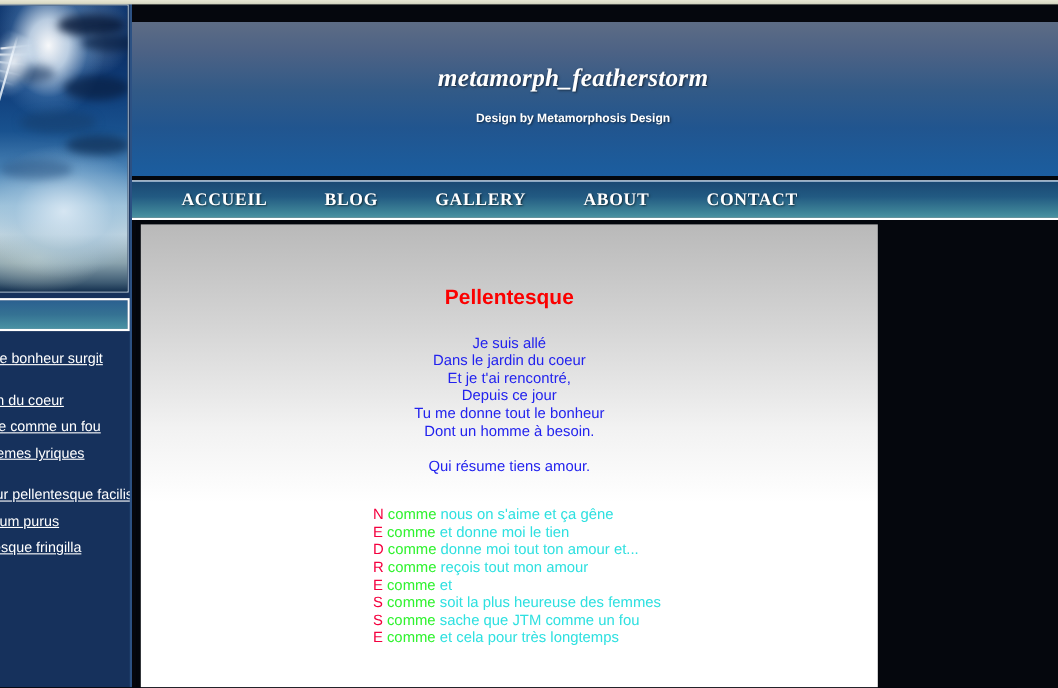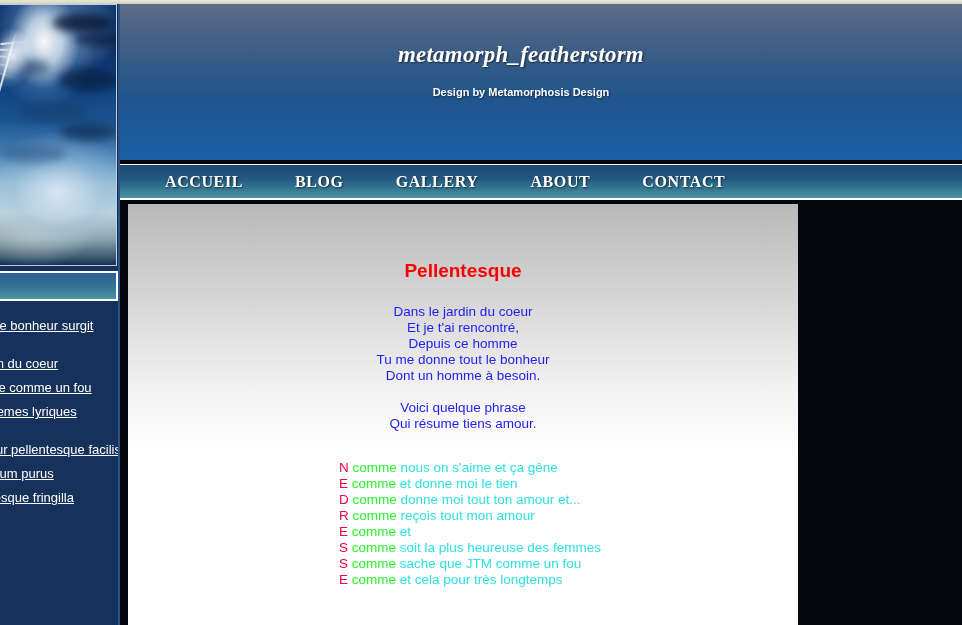--- a/index.html
+++ b/index.html
@@ -154,7 +154,7 @@
   
   #header {
     position: absolute;
-    left: 120px; top: 4px;
+    left: 120px; top: 20px;
     width: 842px; height: 172px;
     background: linear-gradient(to bottom,
        #5d6c85 0%,

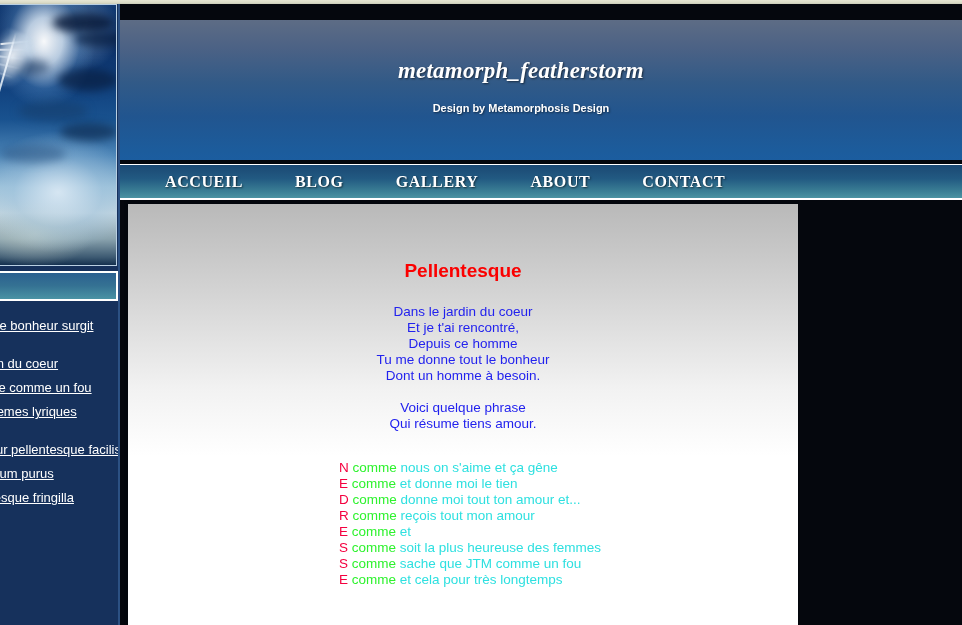--- a/index.html
+++ b/index.html
@@ -369,6 +369,7 @@
       <h1 id="poem-title">Pellentesque</h1>
 
       <div class="stanza" id="stanza-1">
+          <div>Je suis allé</div>
           <div>Dans le jardin du coeur</div>
           <div>Et je t'ai rencontré,</div>
           <div>Depuis ce homme</div>

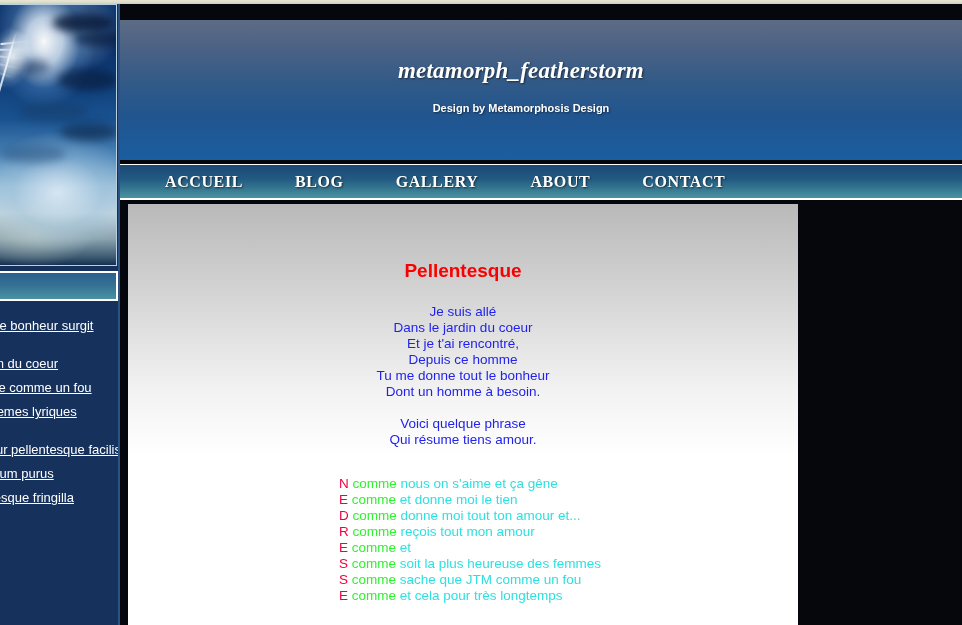--- a/index.html
+++ b/index.html
@@ -372,7 +372,7 @@
           <div>Je suis allé</div>
           <div>Dans le jardin du coeur</div>
           <div>Et je t'ai rencontré,</div>
-          <div>Depuis ce homme</div>
+          <div>Depuis ce jour</div>
           <div>Tu me donne tout le bonheur</div>
           <div>Dont un homme à besoin.</div>
         </div>

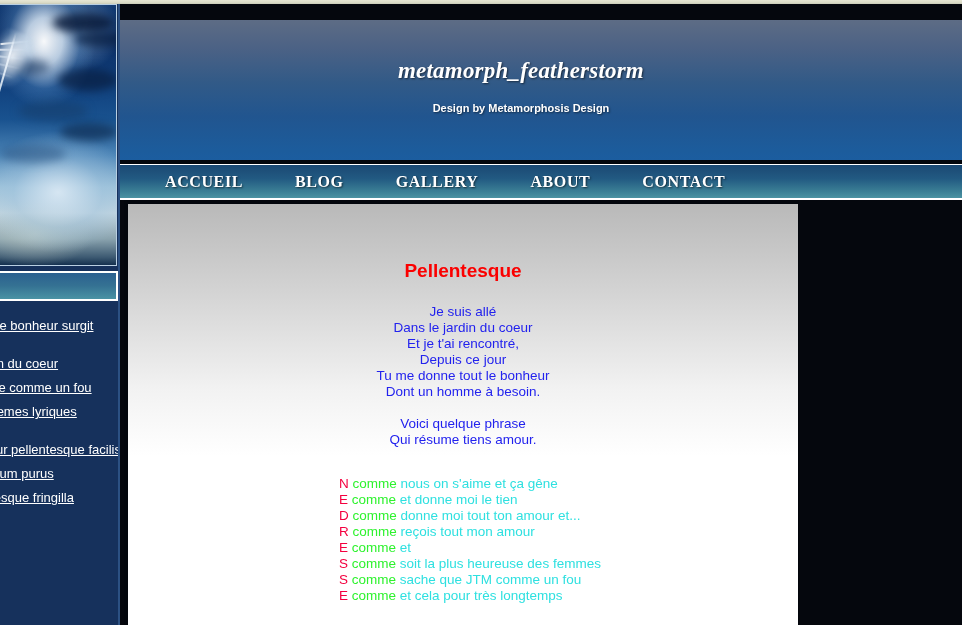--- a/index.html
+++ b/index.html
@@ -377,7 +377,6 @@
           <div>Dont un homme à besoin.</div>
         </div>
       <div class="stanza" id="stanza-2">
-          <div>Voici quelque phrase</div>
           <div>Qui résume tiens amour.</div>
         </div>
 

